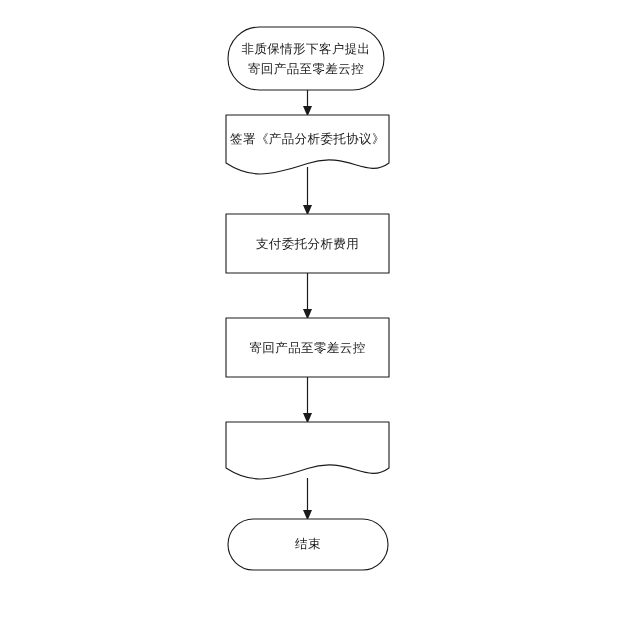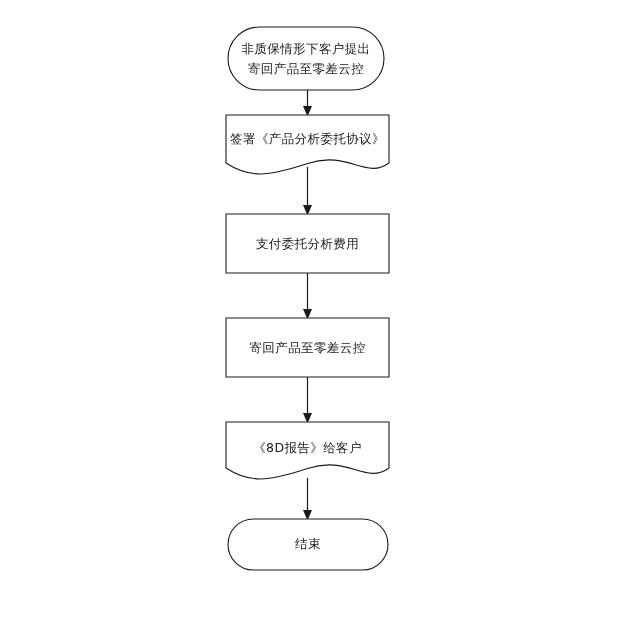--- a/index.html
+++ b/index.html
@@ -125,7 +125,6 @@
   </div>
 
   <div class="node-text" style="left:226px; top:422px; width:163px; height:52px;">
-    <span>《8D报告》给客户</span>
   </div>
 
   <div class="node-text" style="left:228px; top:519px; width:160px; height:50px;align-items:center;">

